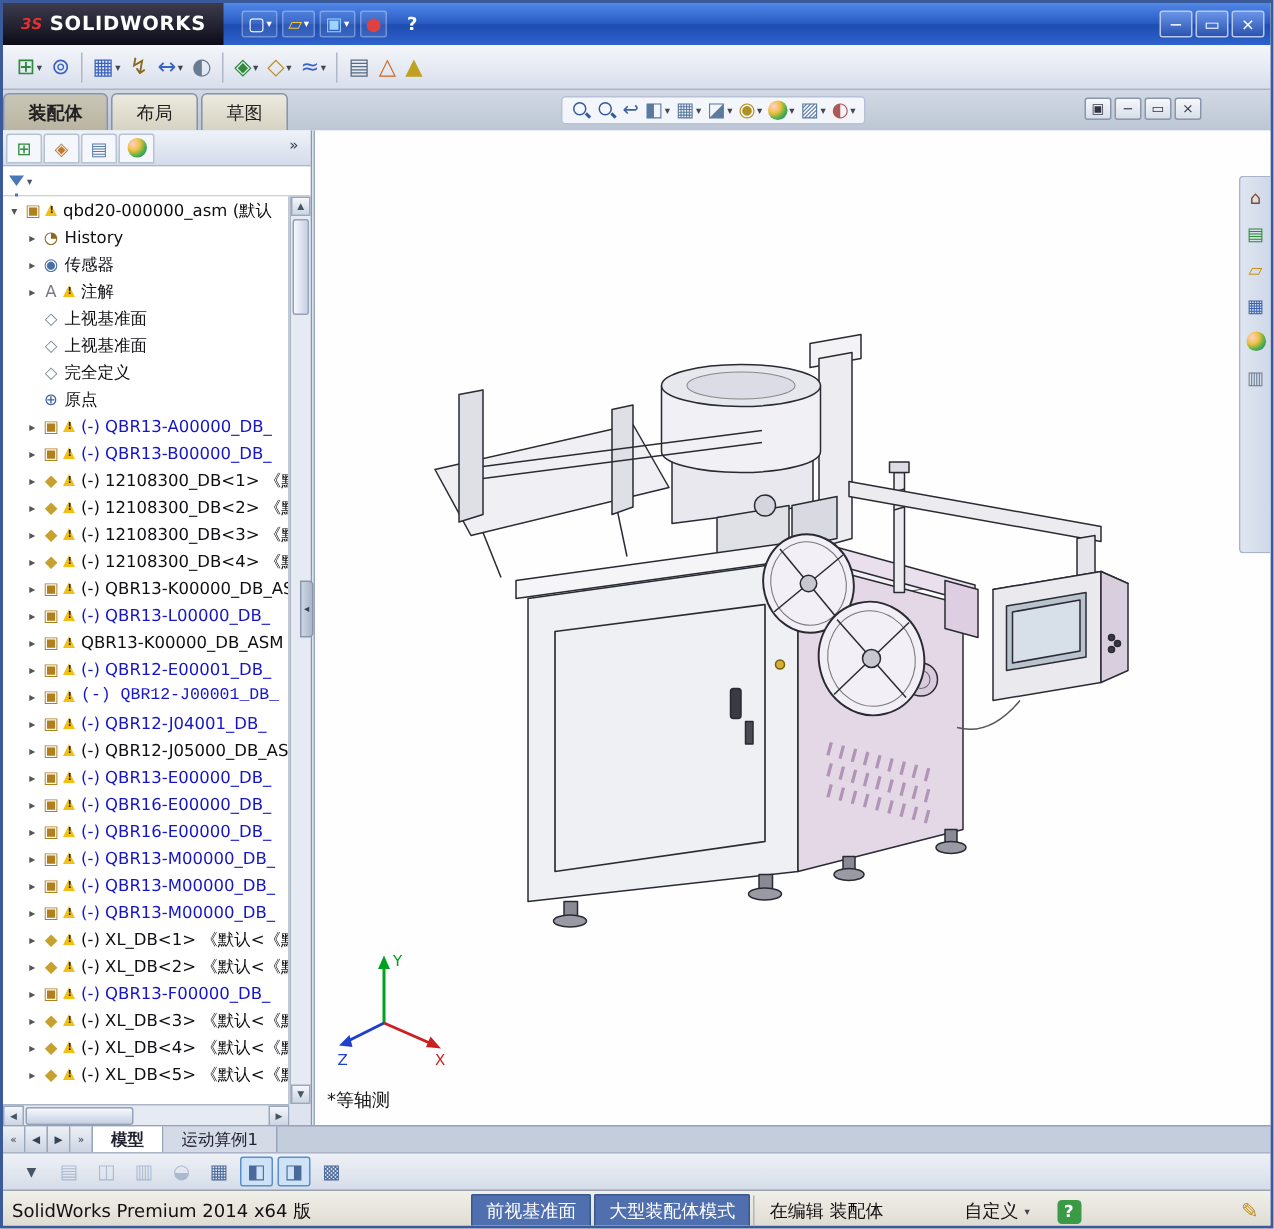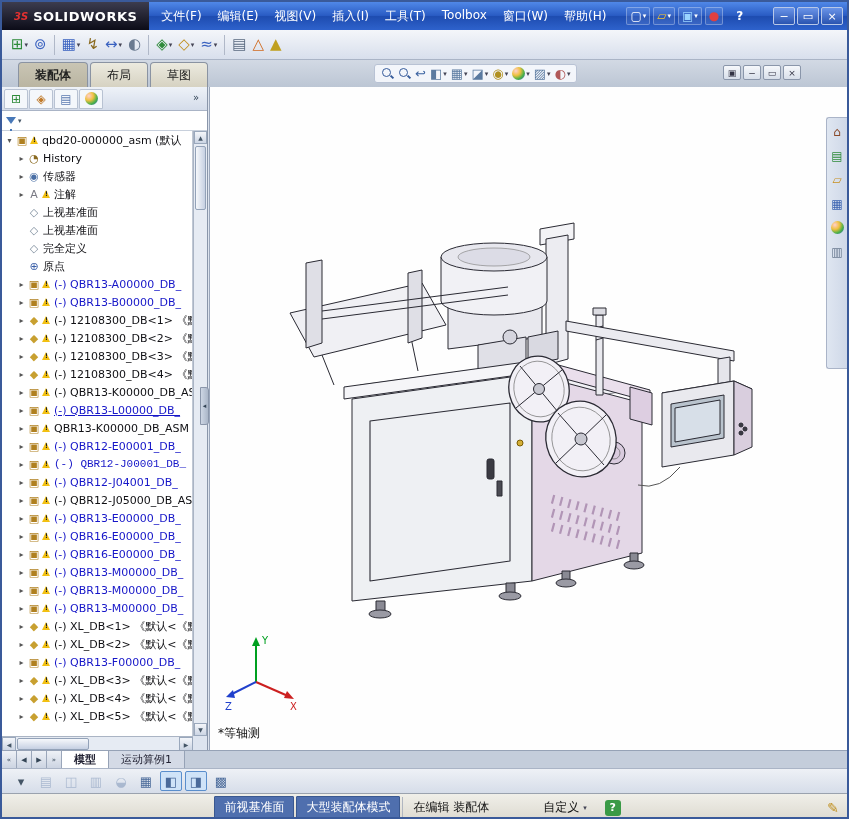--- a/index.html
+++ b/index.html
@@ -129,16 +129,6 @@
       <span class="l3s">3S</span>
       <span class="ltx">SOLIDWORKS</span>
     </div>
-    <div class="menubar">
-        <div class="menu-item">文件(F)</div>
-        <div class="menu-item">编辑(E)</div>
-        <div class="menu-item">视图(V)</div>
-        <div class="menu-item">插入(I)</div>
-        <div class="menu-item">工具(T)</div>
-        <div class="menu-item">Toolbox</div>
-        <div class="menu-item">窗口(W)</div>
-        <div class="menu-item">帮助(H)</div>
-      </div>
     <div class="qat">
         <div class="qat-btn">
           <span class="gl" style="color: rgb(255, 255, 255);">▢</span>

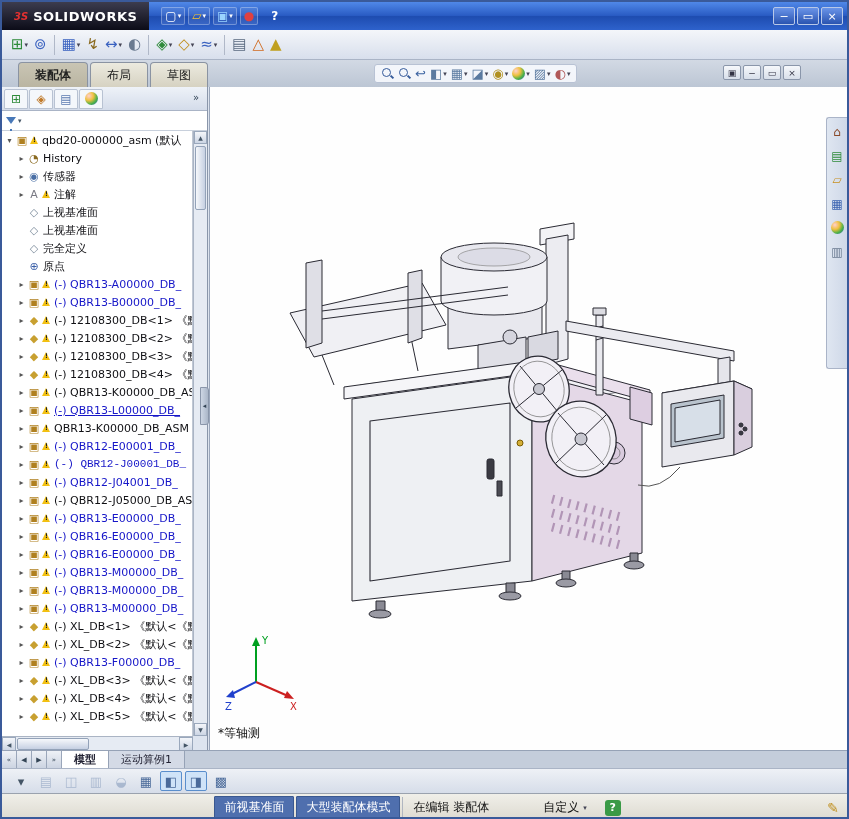--- a/index.html
+++ b/index.html
@@ -33,7 +33,7 @@
 
   
   .tabrow{position:absolute;top:58px;left:0;right:0;height:27px;background:linear-gradient(#d2d9e4,#bcc6d4);display:flex;align-items:flex-end;}
-  .cmd-tabs{display:flex;padding-left:16px;margin-top:41px;}
+  .cmd-tabs{display:flex;padding-left:0;margin-top:41px;}
   .cmd-tab{padding:4px 16px 3px;font-size:12px;border:1px solid #8a93a2;border-bottom:none;border-radius:4px 4px 0 0;margin-right:2px;
     background:linear-gradient(#eceadf,#d6d2c2);color:#222;white-space:nowrap;}
   .cmd-tab.active{background:linear-gradient(#c9c5b4,#bab5a2);font-weight:bold;}

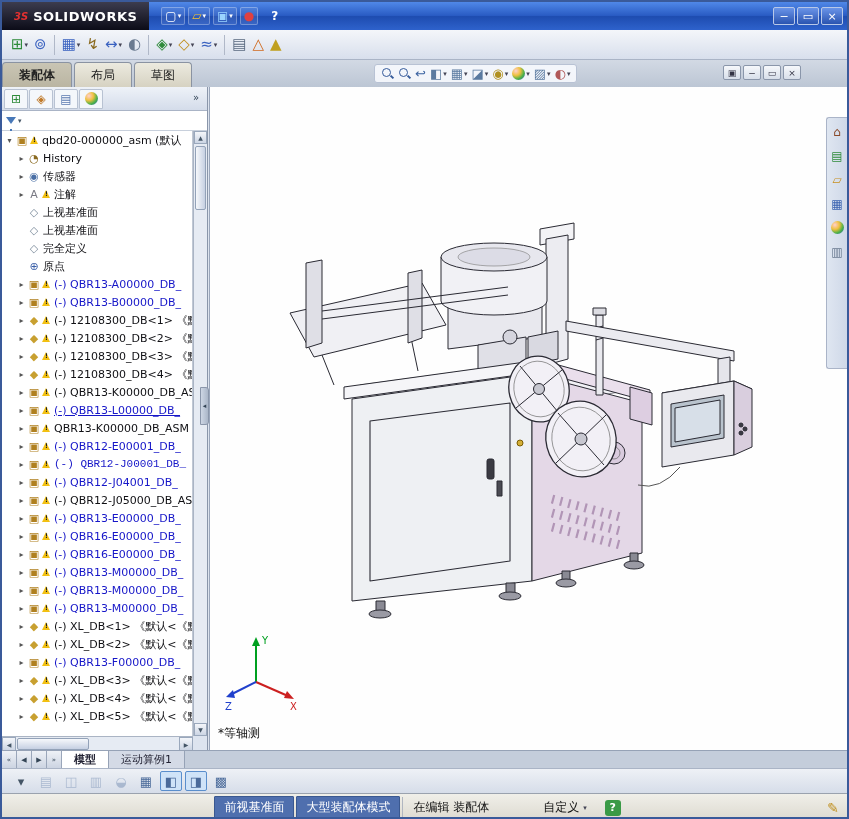--- a/index.html
+++ b/index.html
@@ -366,7 +366,7 @@
             <span class="expander">▸</span>
             <span class="ticon" style="color: rgb(176, 128, 32);">▣</span>
             <span class="warn"></span>
-            <span class="tlabel" style="color: rgb(22, 22, 200); text-decoration: underline;">(-) QBR13-L00000_DB_</span>
+            <span class="tlabel" style="color: rgb(22, 22, 200);">(-) QBR13-L00000_DB_</span>
           </div>
           <div class="tree-row" style="padding-left: 14px;">
             <span class="expander">▸</span>

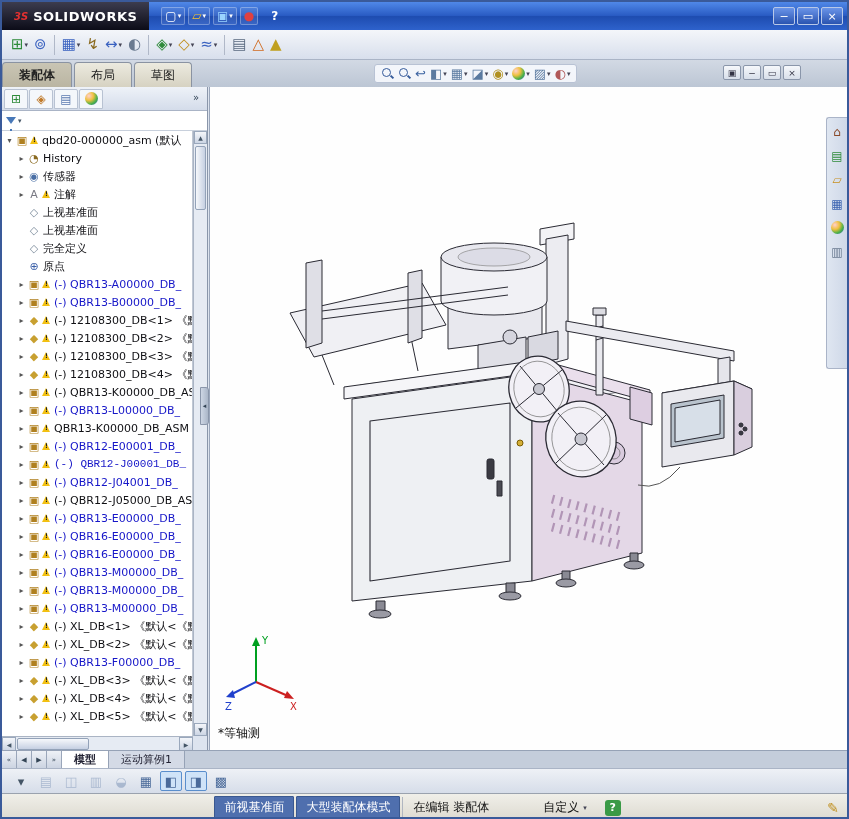--- a/index.html
+++ b/index.html
@@ -671,6 +671,7 @@
     </div>
 
   <div class="statusbar">
+    <span class="sb-app">SolidWorks Premium 2014 x64 版</span>
     <span class="sb-spacer"></span>
     <span class="sb-seg blue">前视基准面</span>
     <span class="sb-seg blue">大型装配体模式</span>

